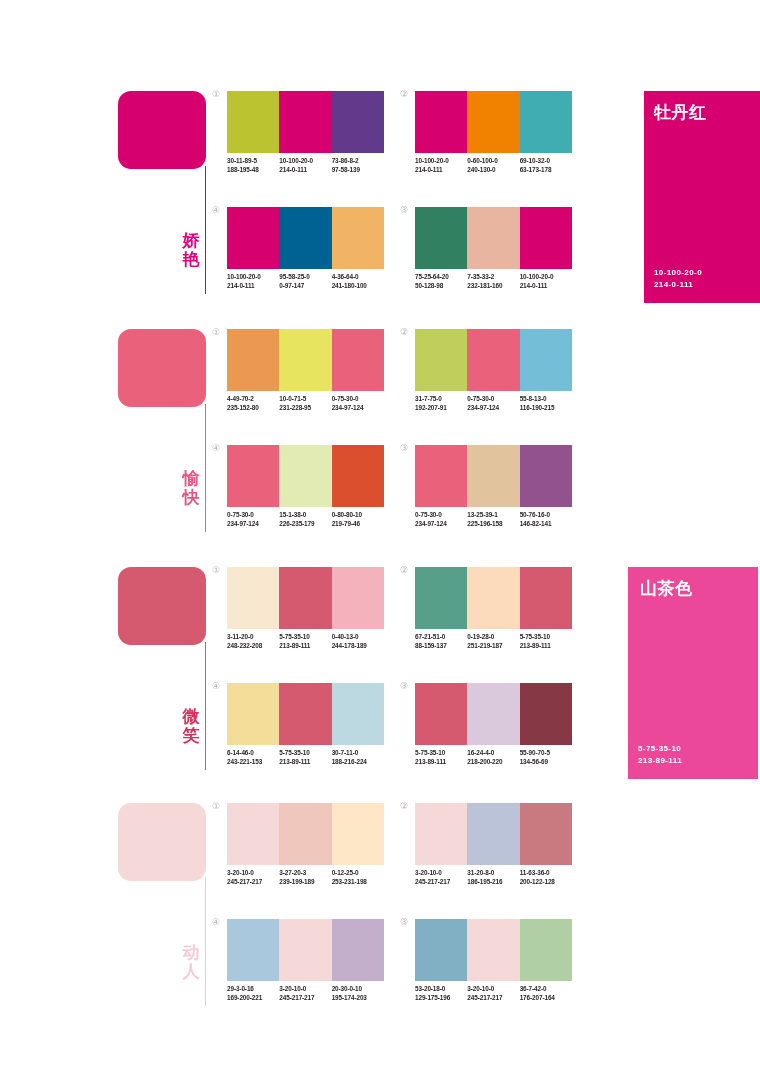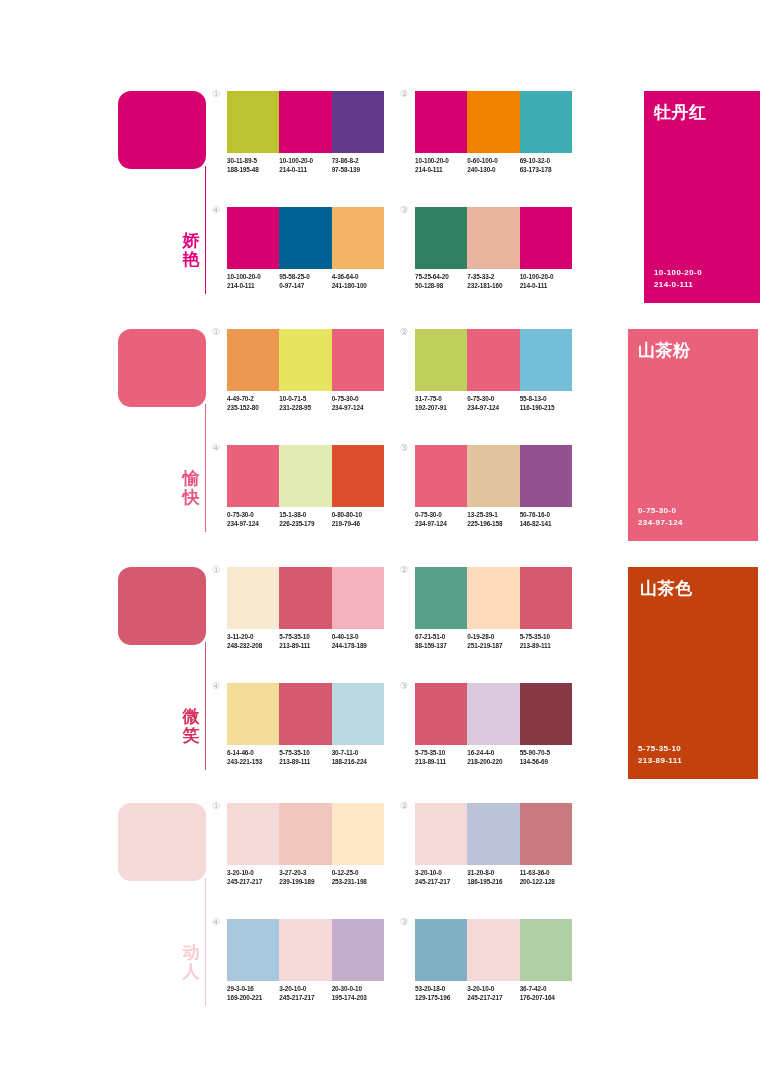--- a/index.html
+++ b/index.html
@@ -361,13 +361,6 @@
           </div>
         </div>
       </div>
-      <div class="feature" style="background: rgb(234, 97, 124); color: rgb(255, 255, 255);">
-        <div class="feature-name">山茶粉</div>
-        <div class="feature-codes">
-          <span class="cmyk">0-75-30-0</span>
-          <span class="rgb">234-97-124</span>
-        </div>
-      </div>
     </div>
     <div class="section" style="top: 564px;">
       <div class="tab-col">

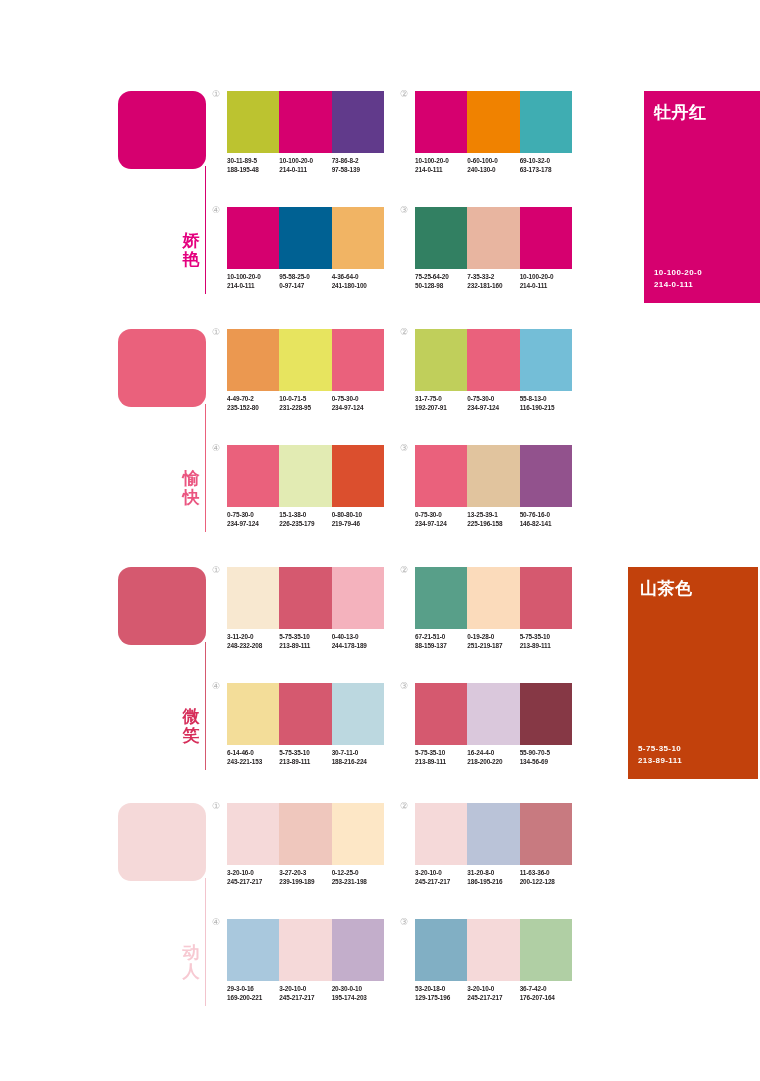--- a/index.html
+++ b/index.html
@@ -459,7 +459,7 @@
           </div>
         </div>
       </div>
-      <div class="feature" style="background: #c2410c; color: rgb(255, 255, 255); padding-left: 12px;">
+      <div class="feature" style="background: #ec4899; color: rgb(255, 255, 255); padding-left: 12px;">
         <div class="feature-name">山茶色</div>
         <div class="feature-codes">
           <span class="cmyk">5-75-35-10</span>

